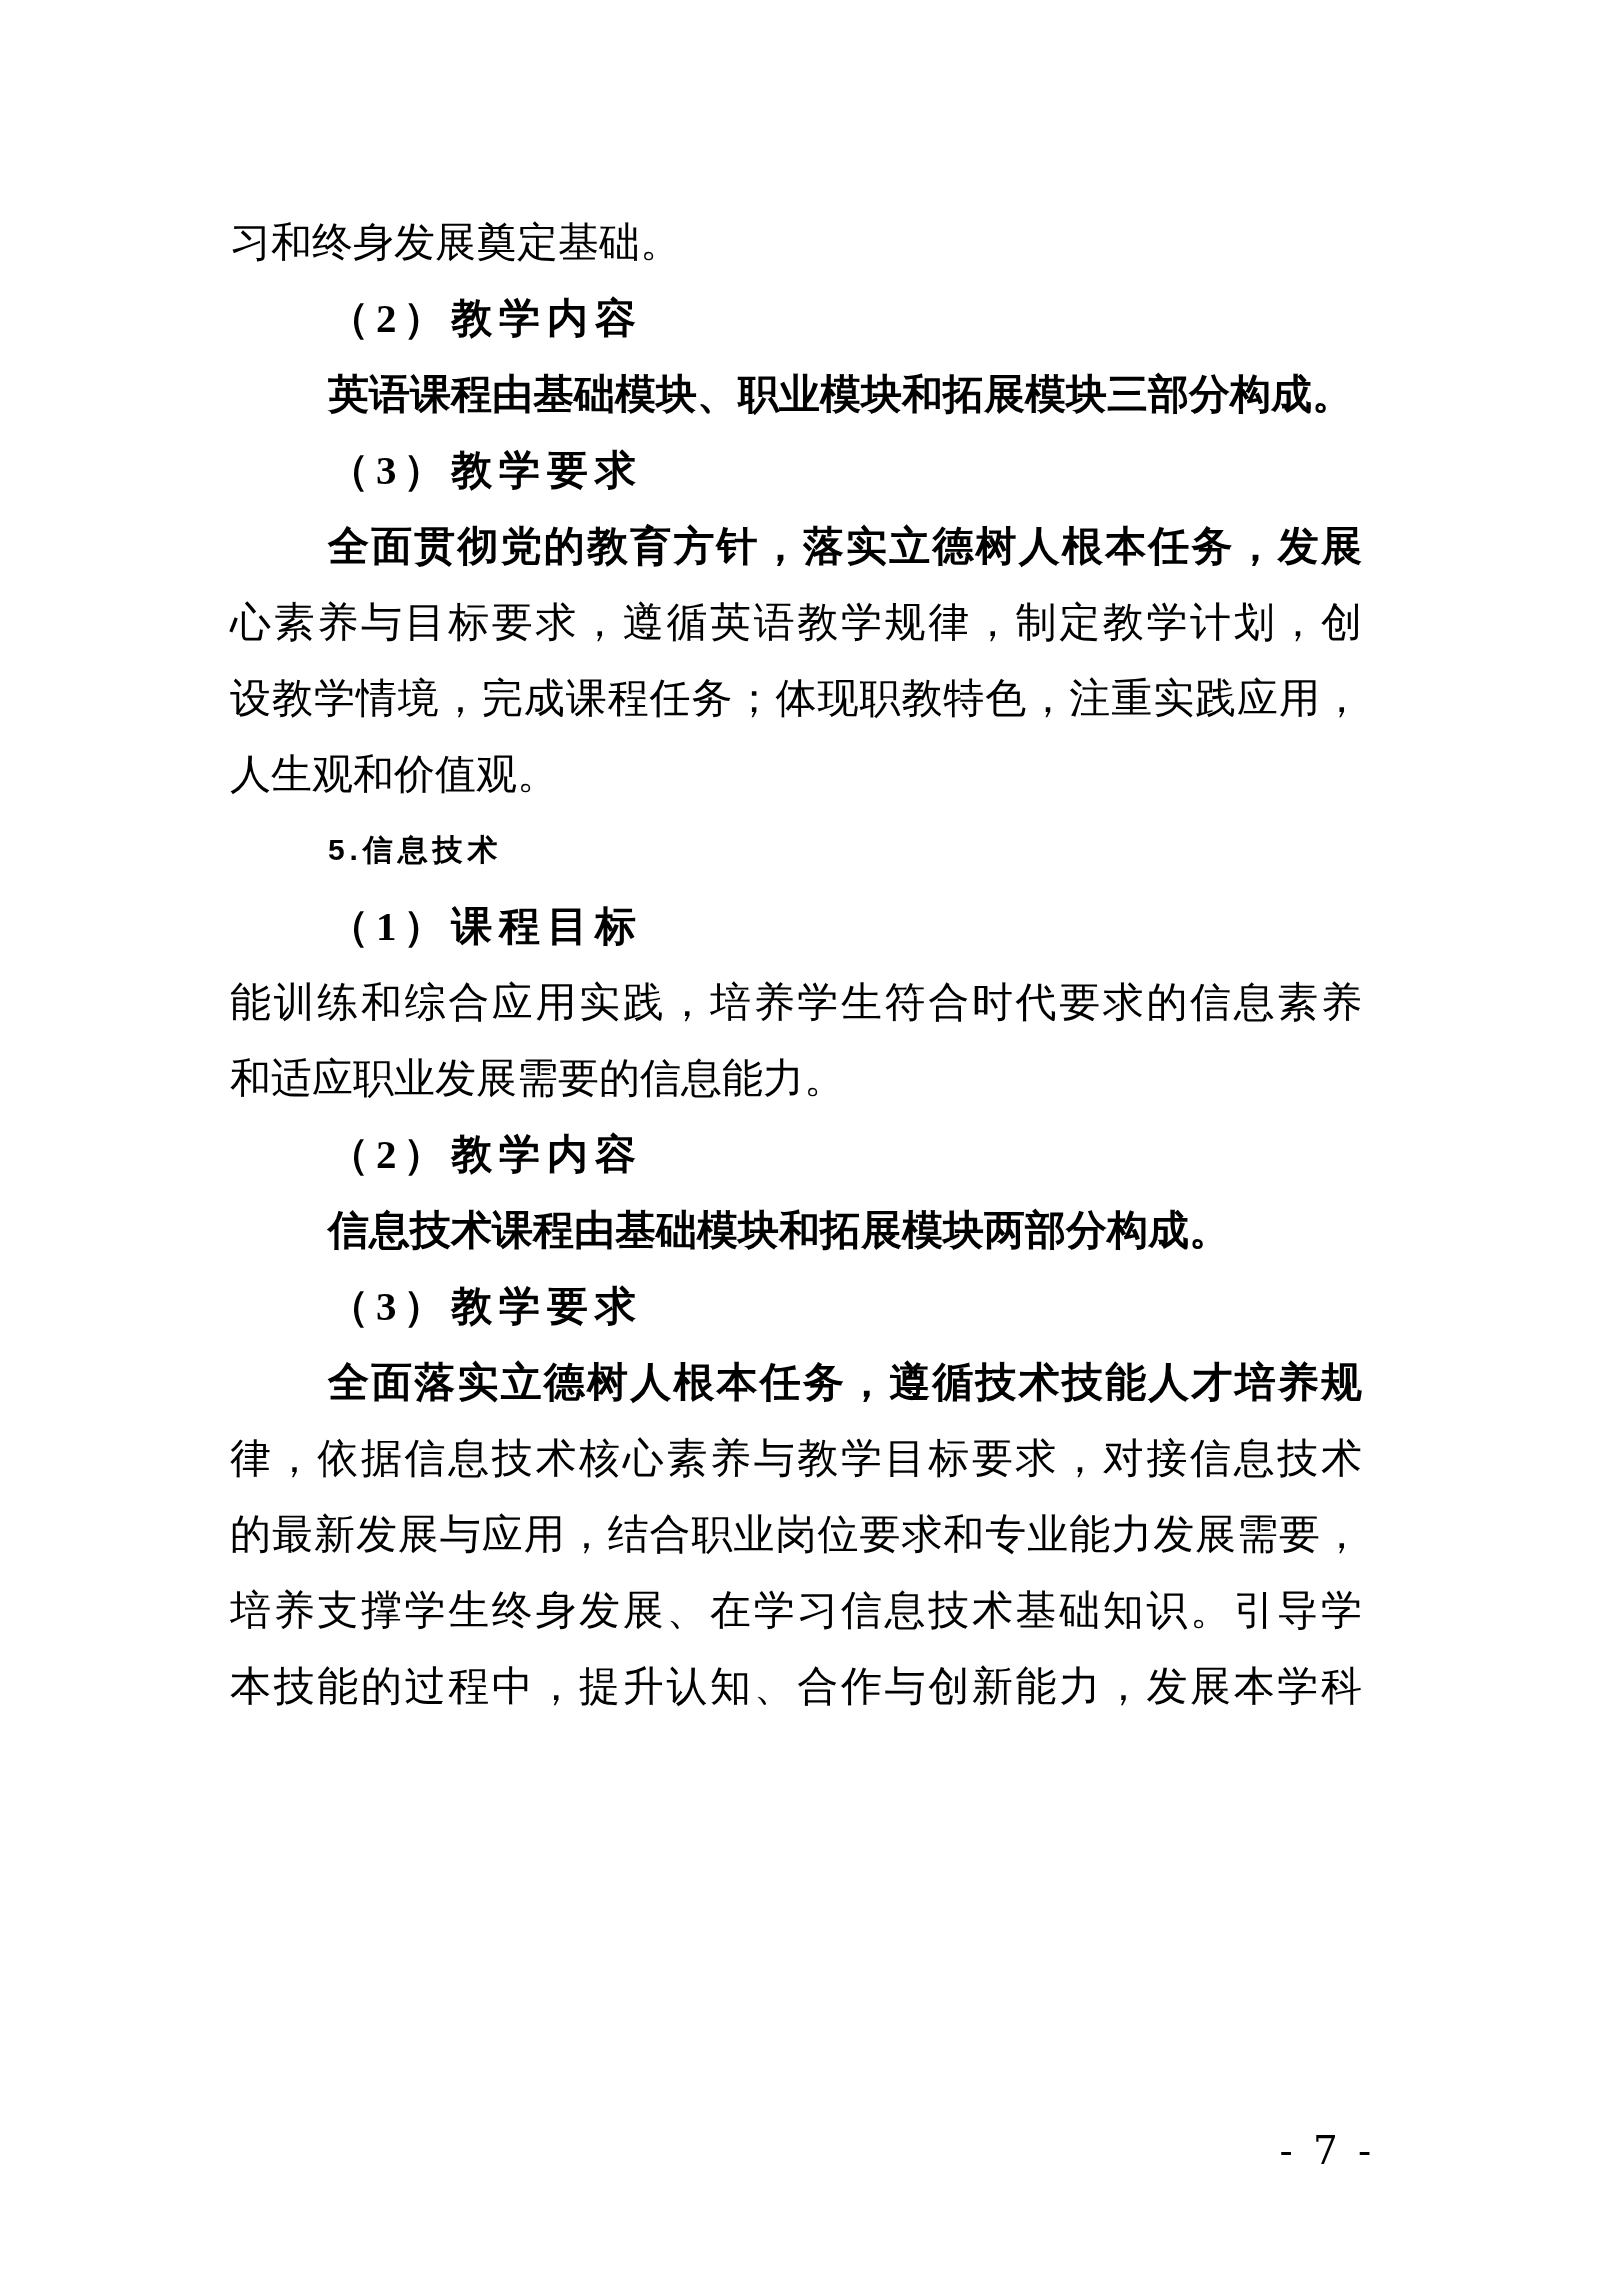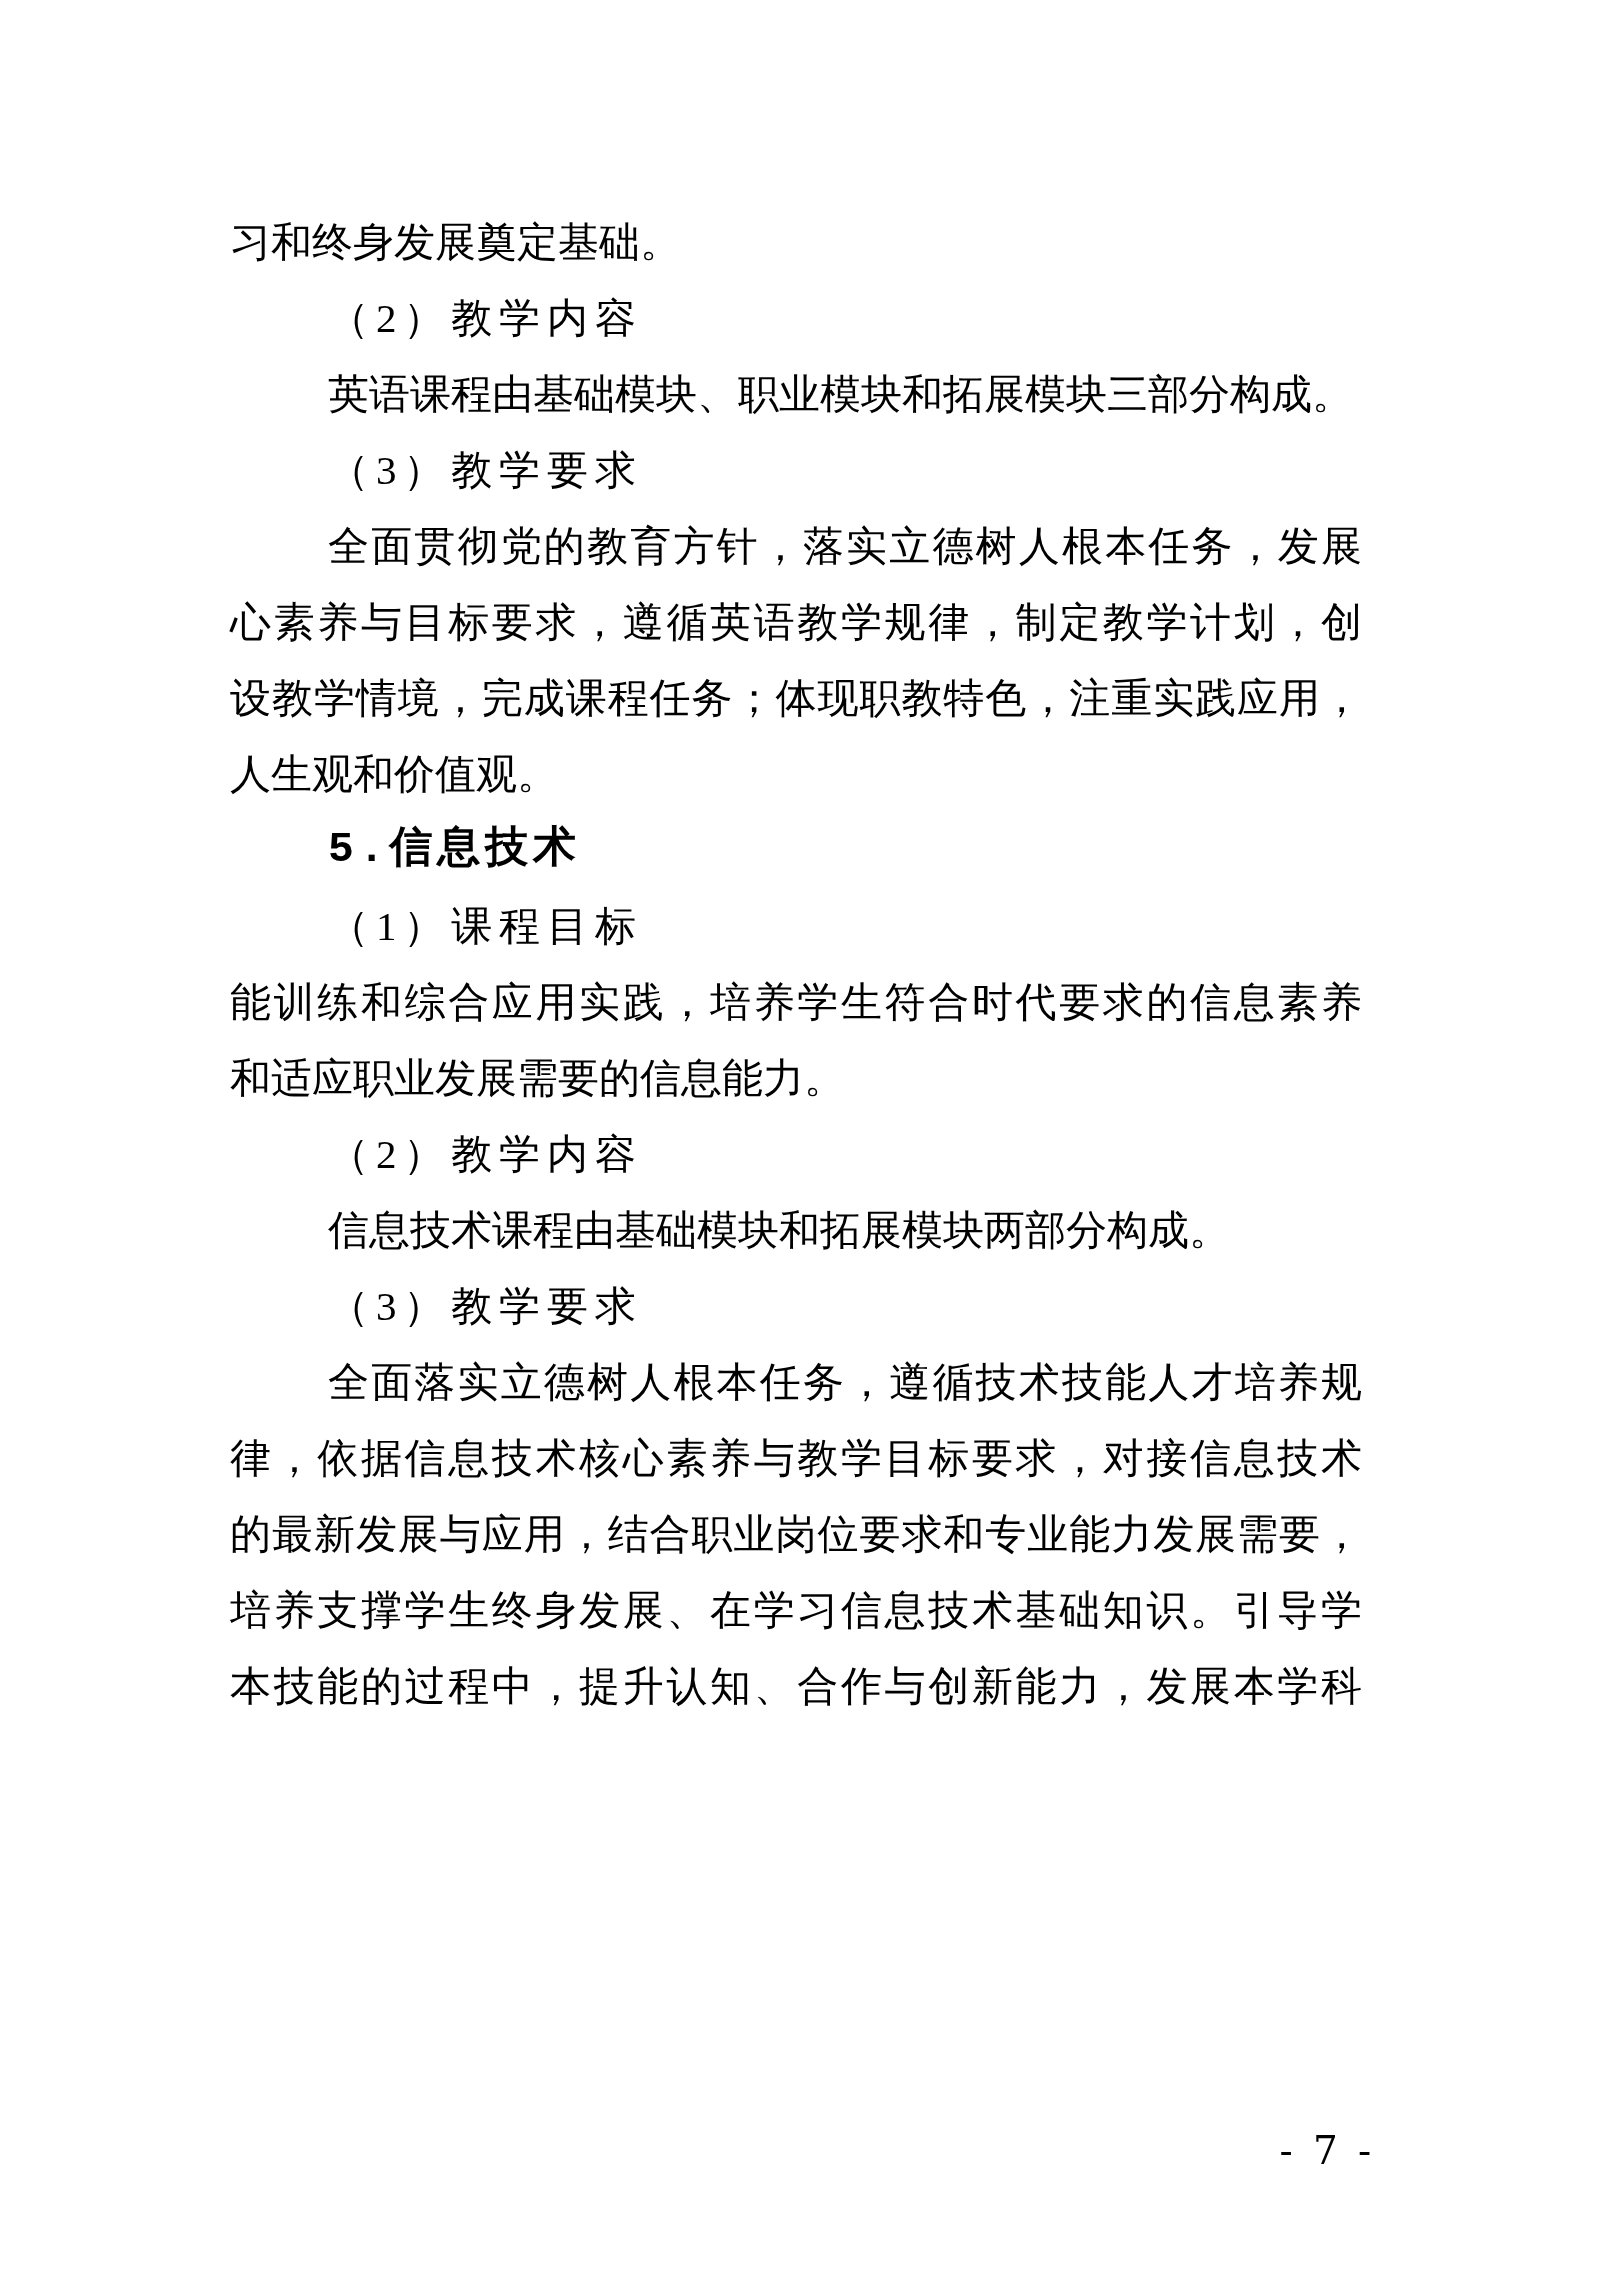--- a/index.html
+++ b/index.html
@@ -40,6 +40,7 @@
   }
   .text-line.indent {
     padding-left: 98px;
+    font-weight: bold;
   }
   .text-line.fill {
     text-align: justify;

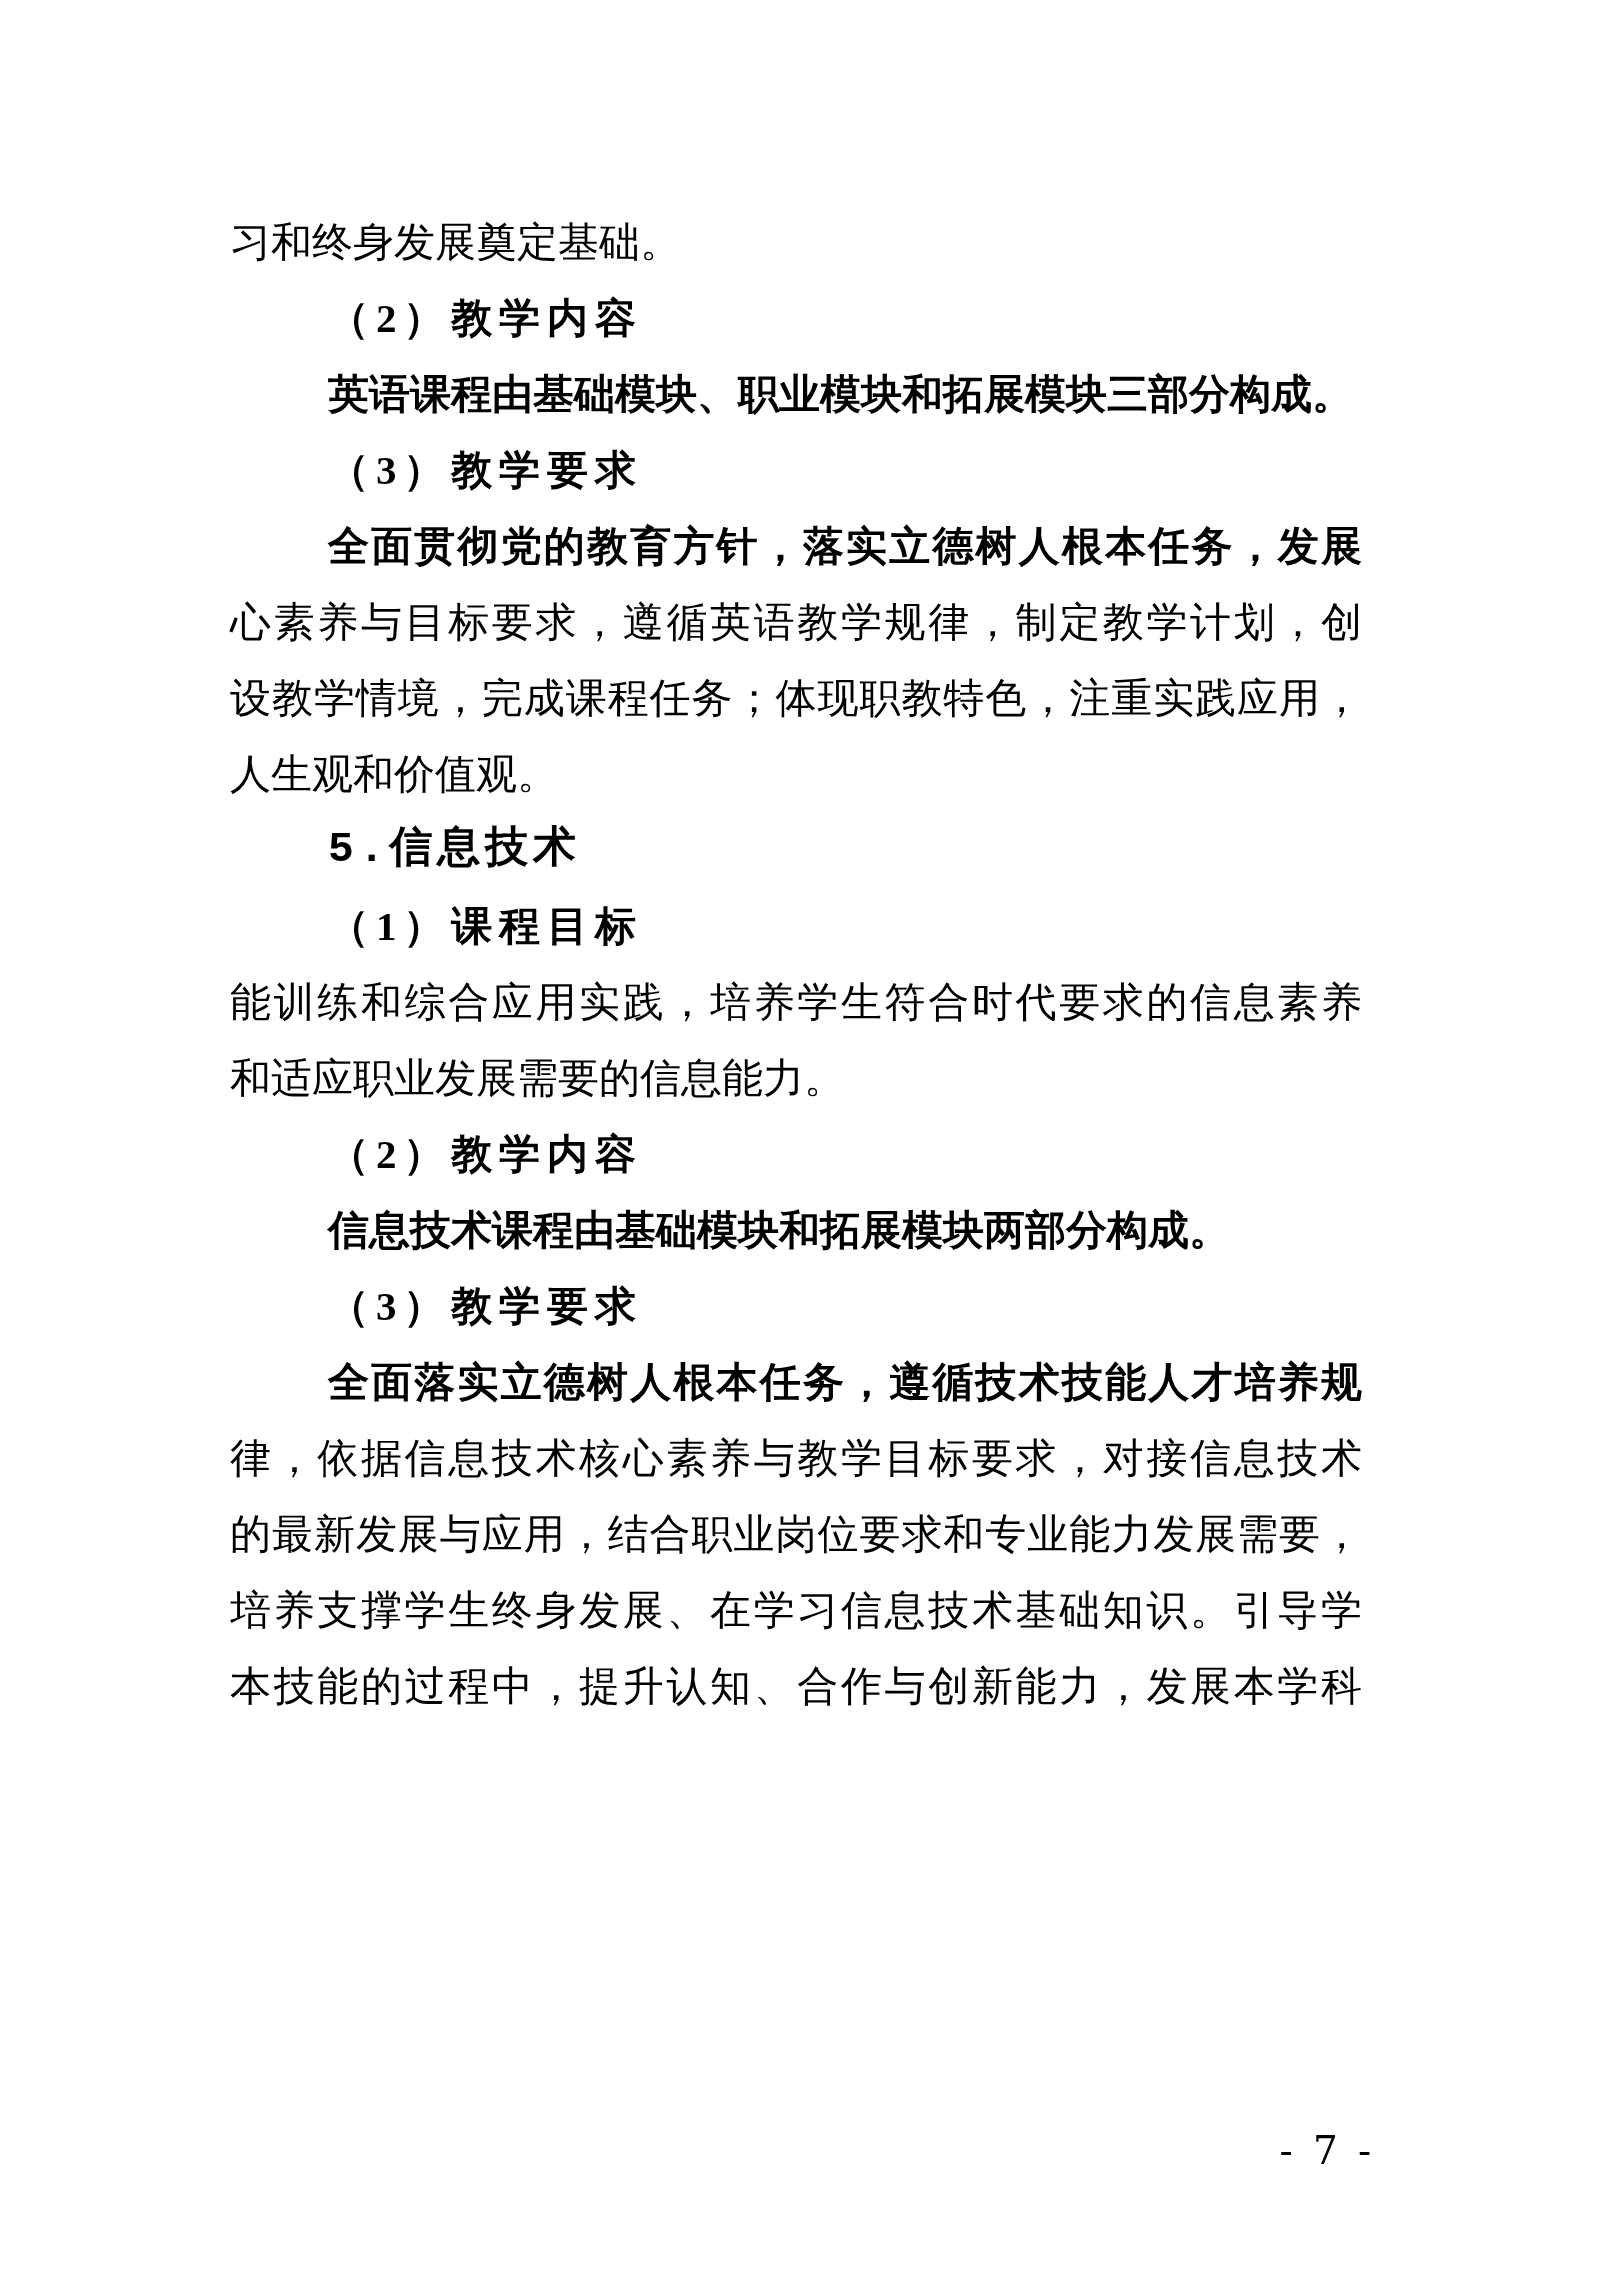--- a/index.html
+++ b/index.html
@@ -51,8 +51,8 @@
   }
   .text-line.bold {
     font-weight: bold;
-    font-family: Liberation Mono, monospace;
-    font-size: 43px;
+    font-family: Liberation Sans, sans-serif;
+    font-size: 30px;
     letter-spacing: 4.9px;
   }
   .page-number {

